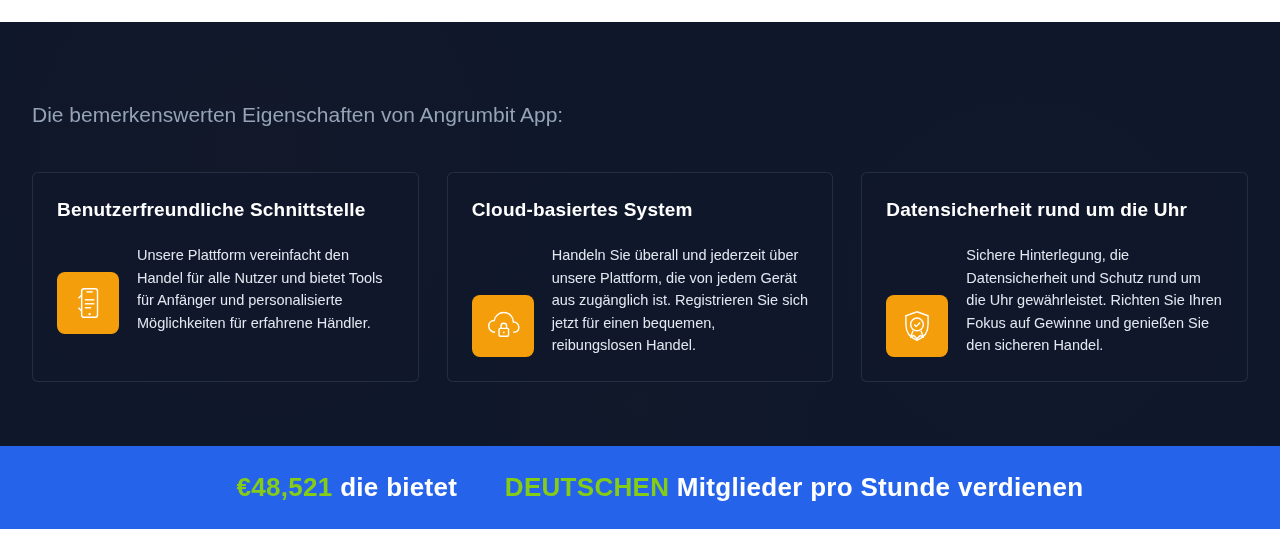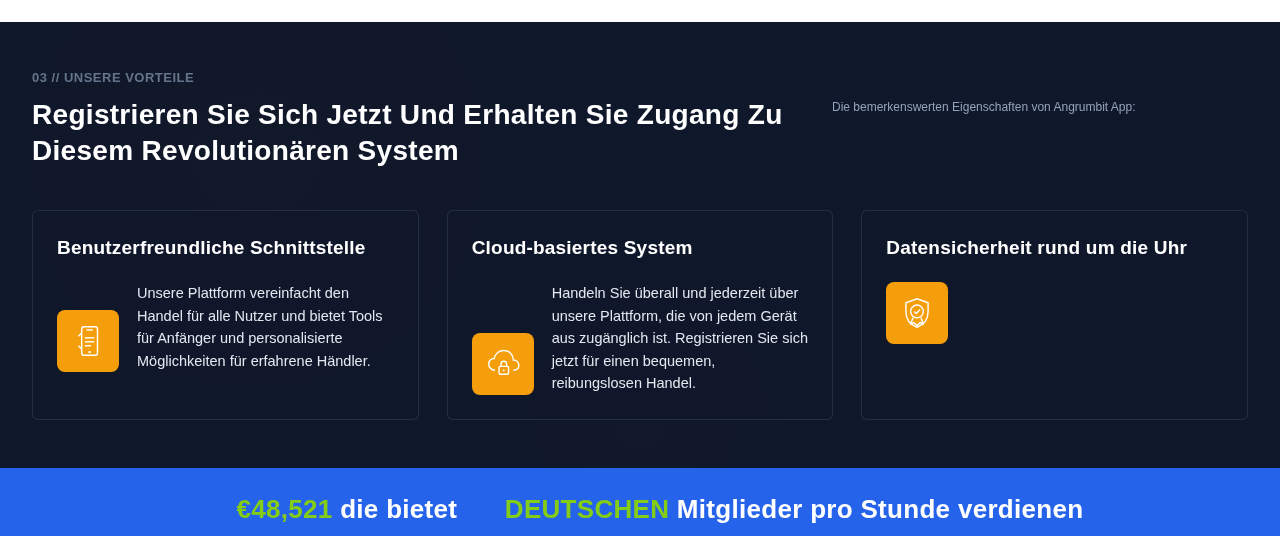--- a/index.html
+++ b/index.html
@@ -126,10 +126,6 @@
 
 <section class="main-section">
   <div class="header-row">
-    <div class="header-left">
-      <div class="eyebrow">03 // UNSERE VORTEILE</div>
-      <h2 class="headline">Registrieren Sie Sich Jetzt Und Erhalten Sie Zugang Zu Diesem Revolutionären System</h2>
-    </div>
     <div class="header-right">
       <p class="subtext">Die bemerkenswerten Eigenschaften von Angrumbit App:</p>
     </div>

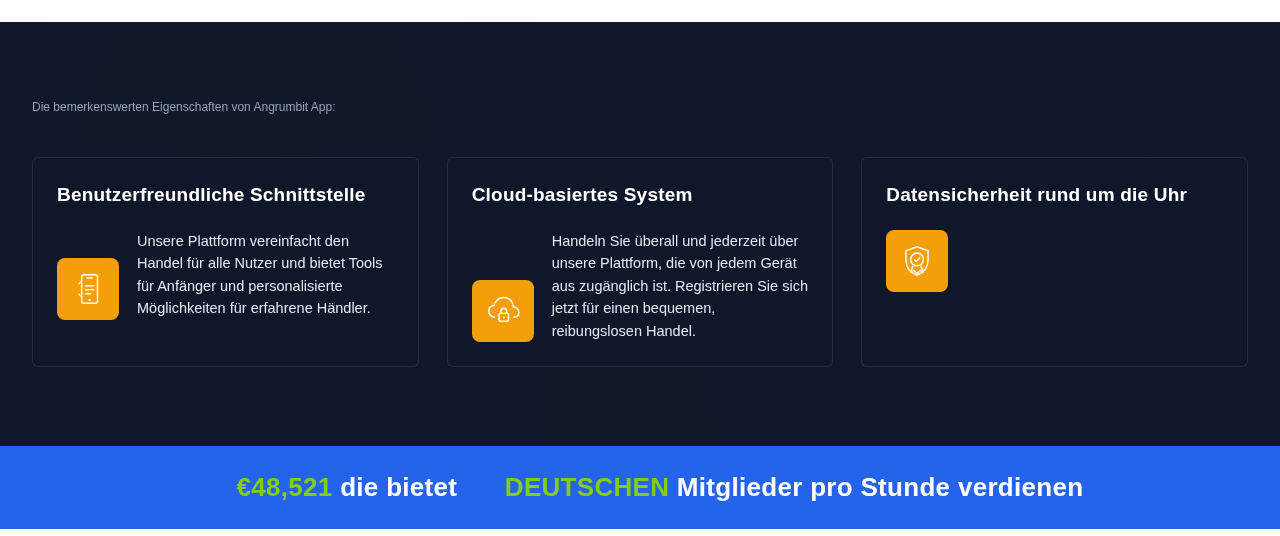--- a/index.html
+++ b/index.html
@@ -54,7 +54,7 @@
     }
     .subtext {
       color: #94a3b8;
-      font-size: 12px;
+      font-size: 21px;
       line-height: 1.6;
     }
     .cards-row {

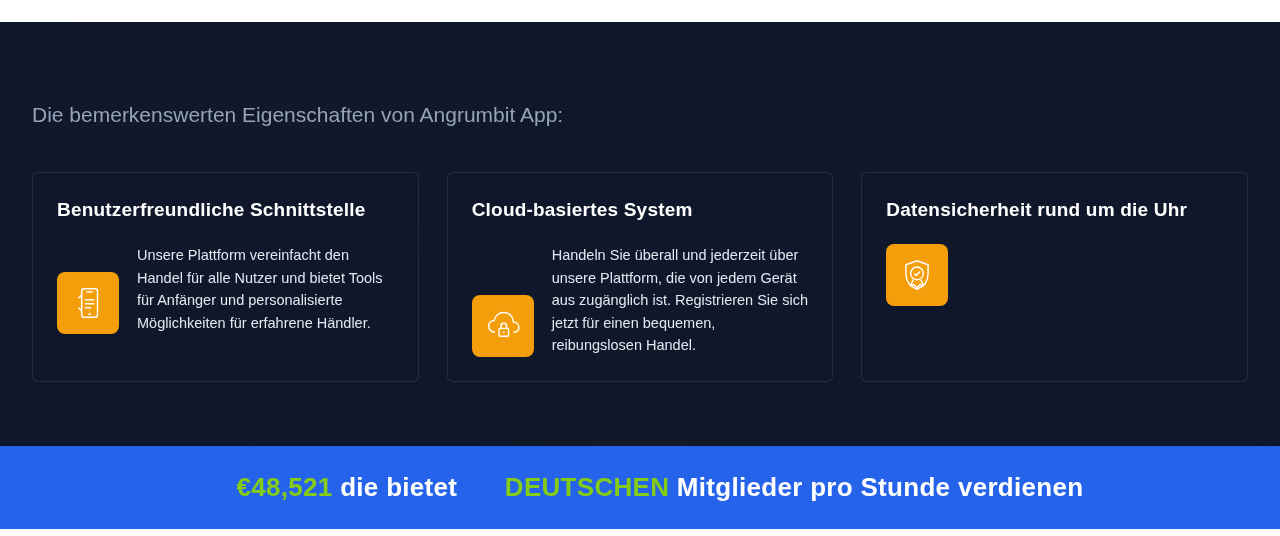--- a/index.html
+++ b/index.html
@@ -177,6 +177,7 @@
             <path d="M19 30 L16 38 L20 36 L24 40 L28 36 L32 38 L29 30" stroke-linejoin="round"></path>
           </svg>
         </div>
+        <p class="card-desc">Sichere Hinterlegung, die Datensicherheit und Schutz rund um die Uhr gewährleistet. Richten Sie Ihren Fokus auf Gewinne und genießen Sie den sicheren Handel.</p>
       </div>
     </div>
 

